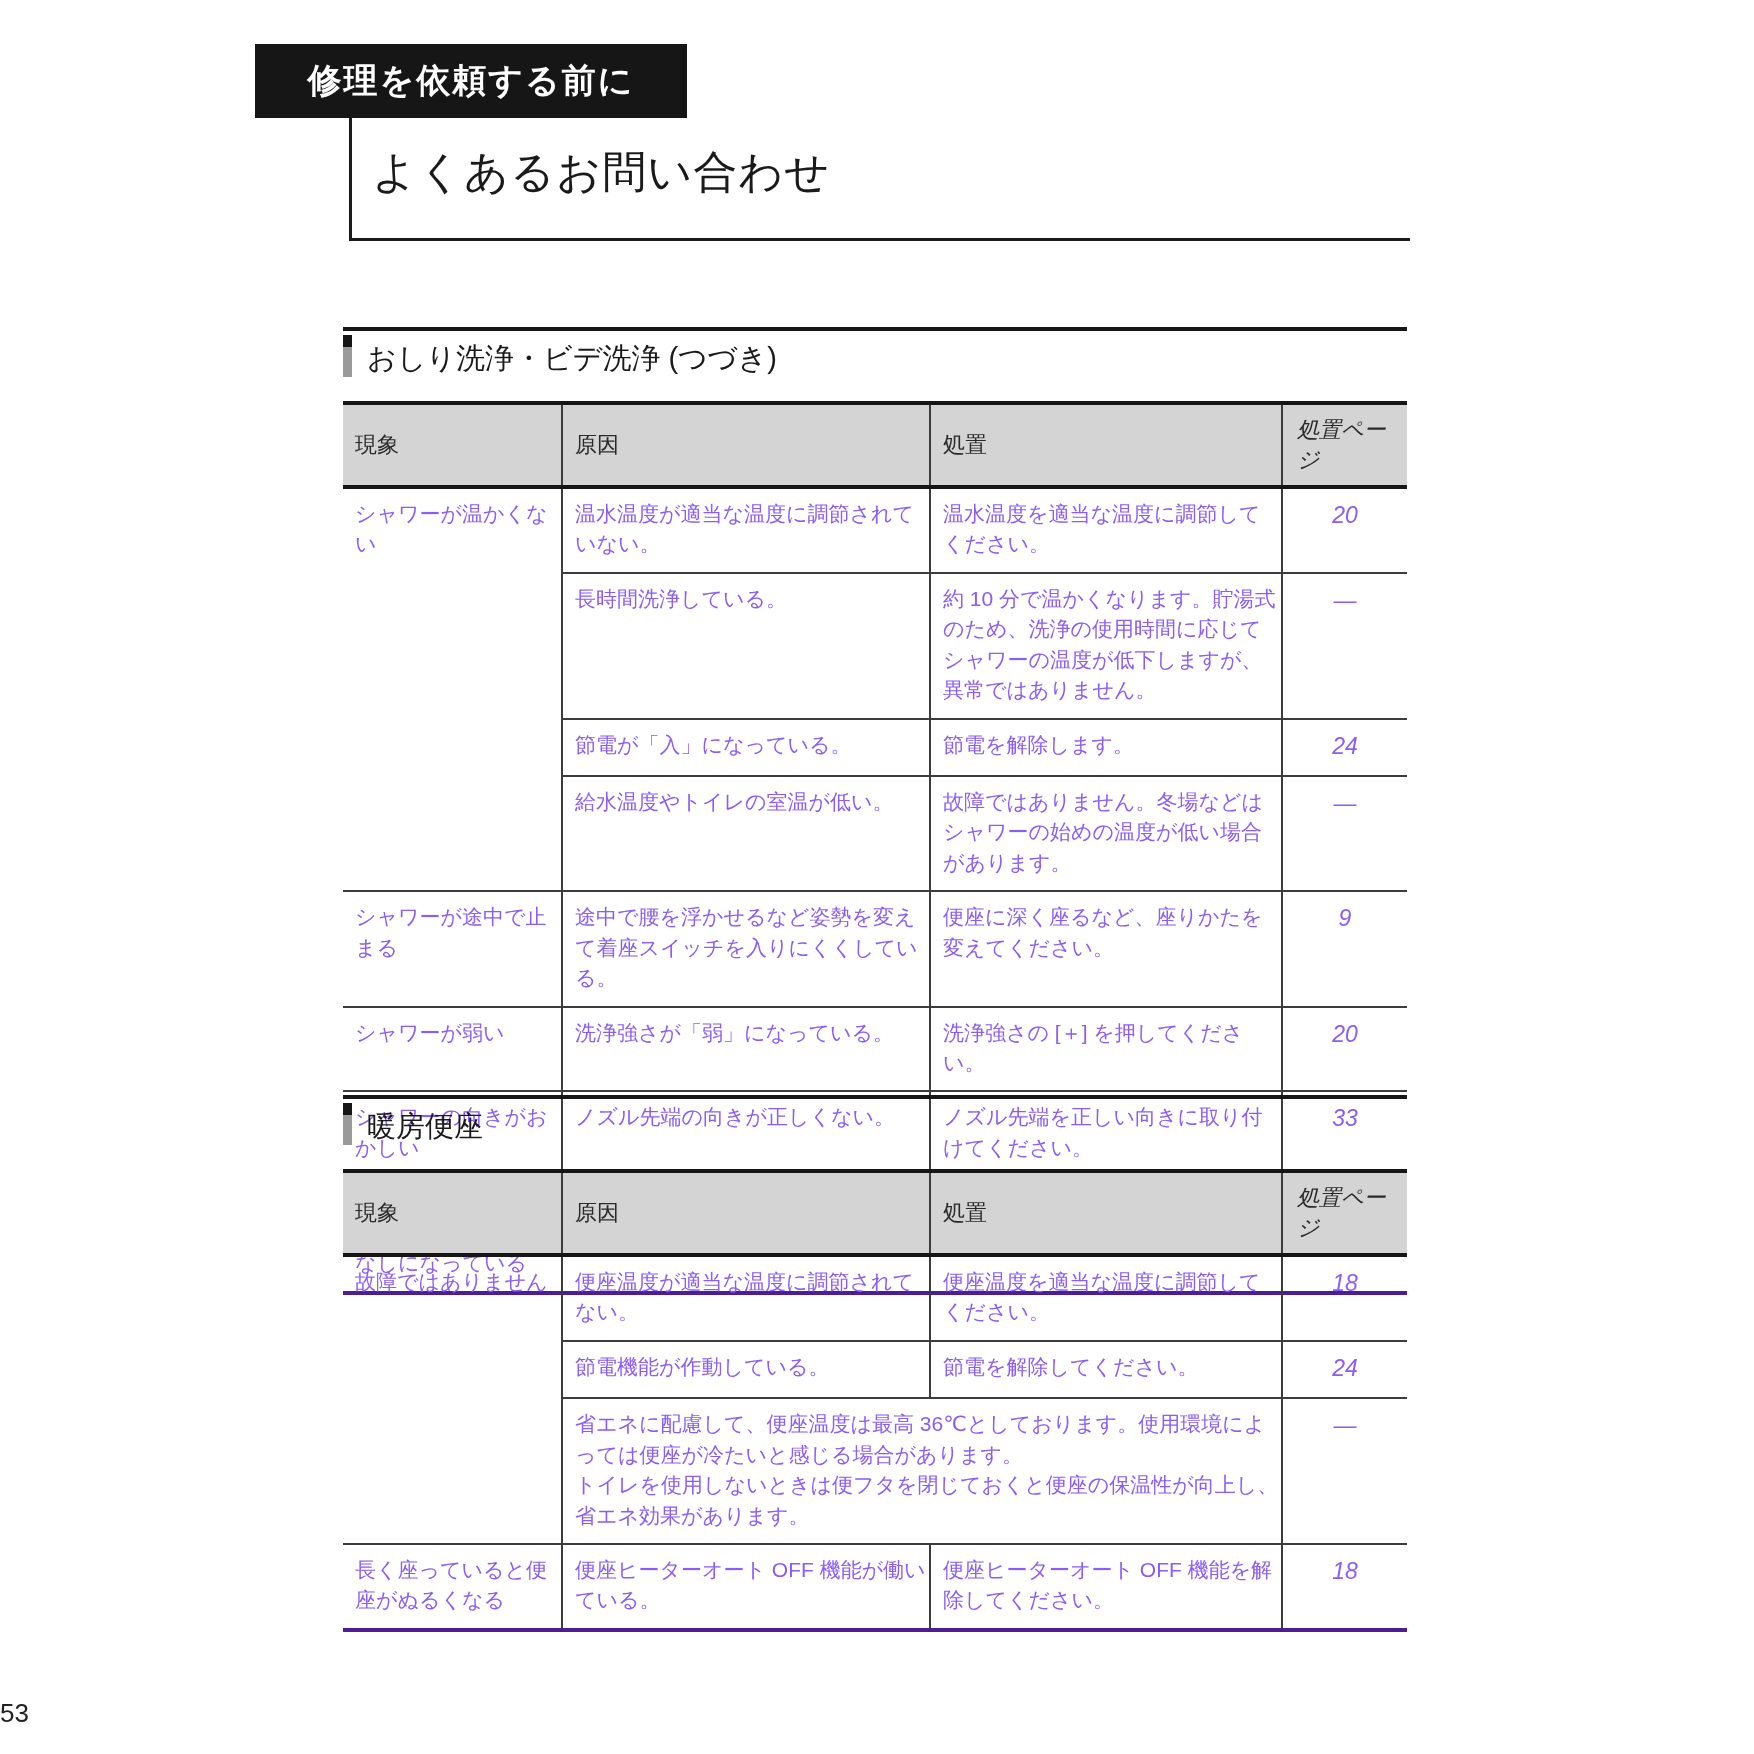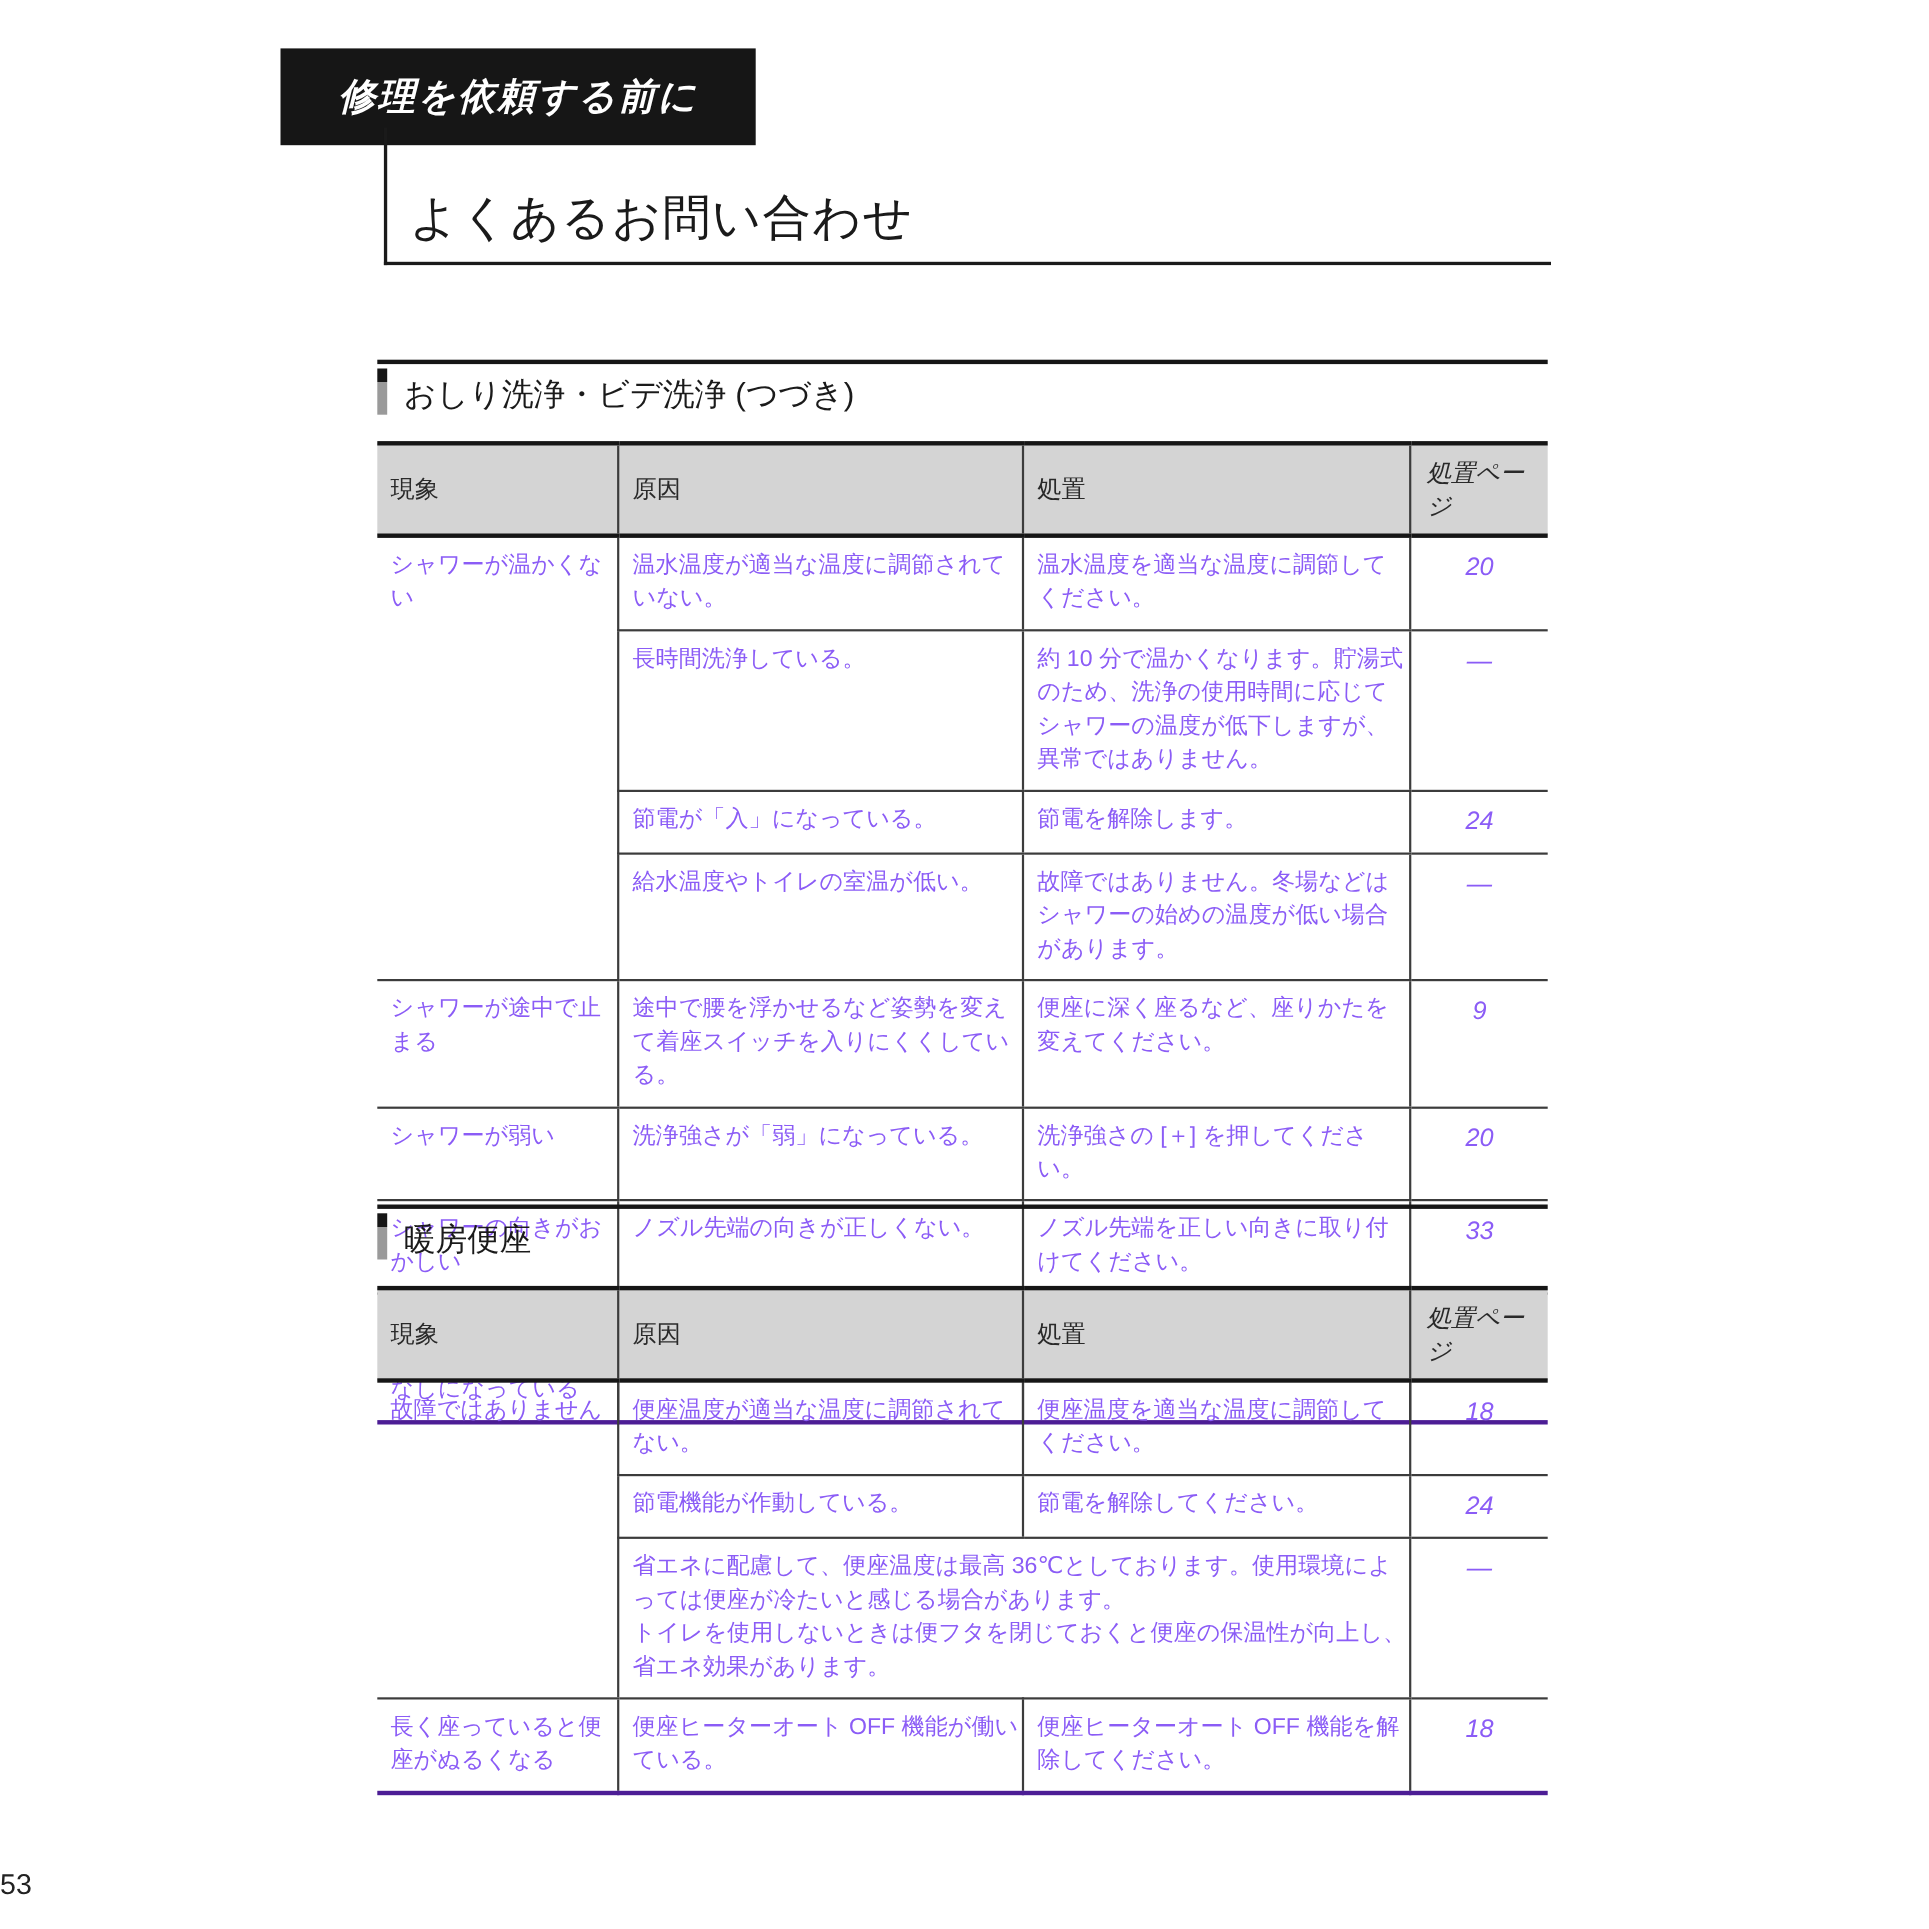--- a/index.html
+++ b/index.html
@@ -10,9 +10,9 @@
   }
   
   .banner{
-    position:absolute;left:255px;top:44px;width:432px;height:88px;
+    position:absolute;left:255px;top:44px;width:432px;height:74px;
     background:#161616;color:#ffffff;display:flex;align-items:center;justify-content:center;
-    font-size:34px;font-weight:bold;letter-spacing:2px;font-style:italic;
+    font-size:34px;font-weight:bold;letter-spacing:2px;
   }
   
   .title-block{

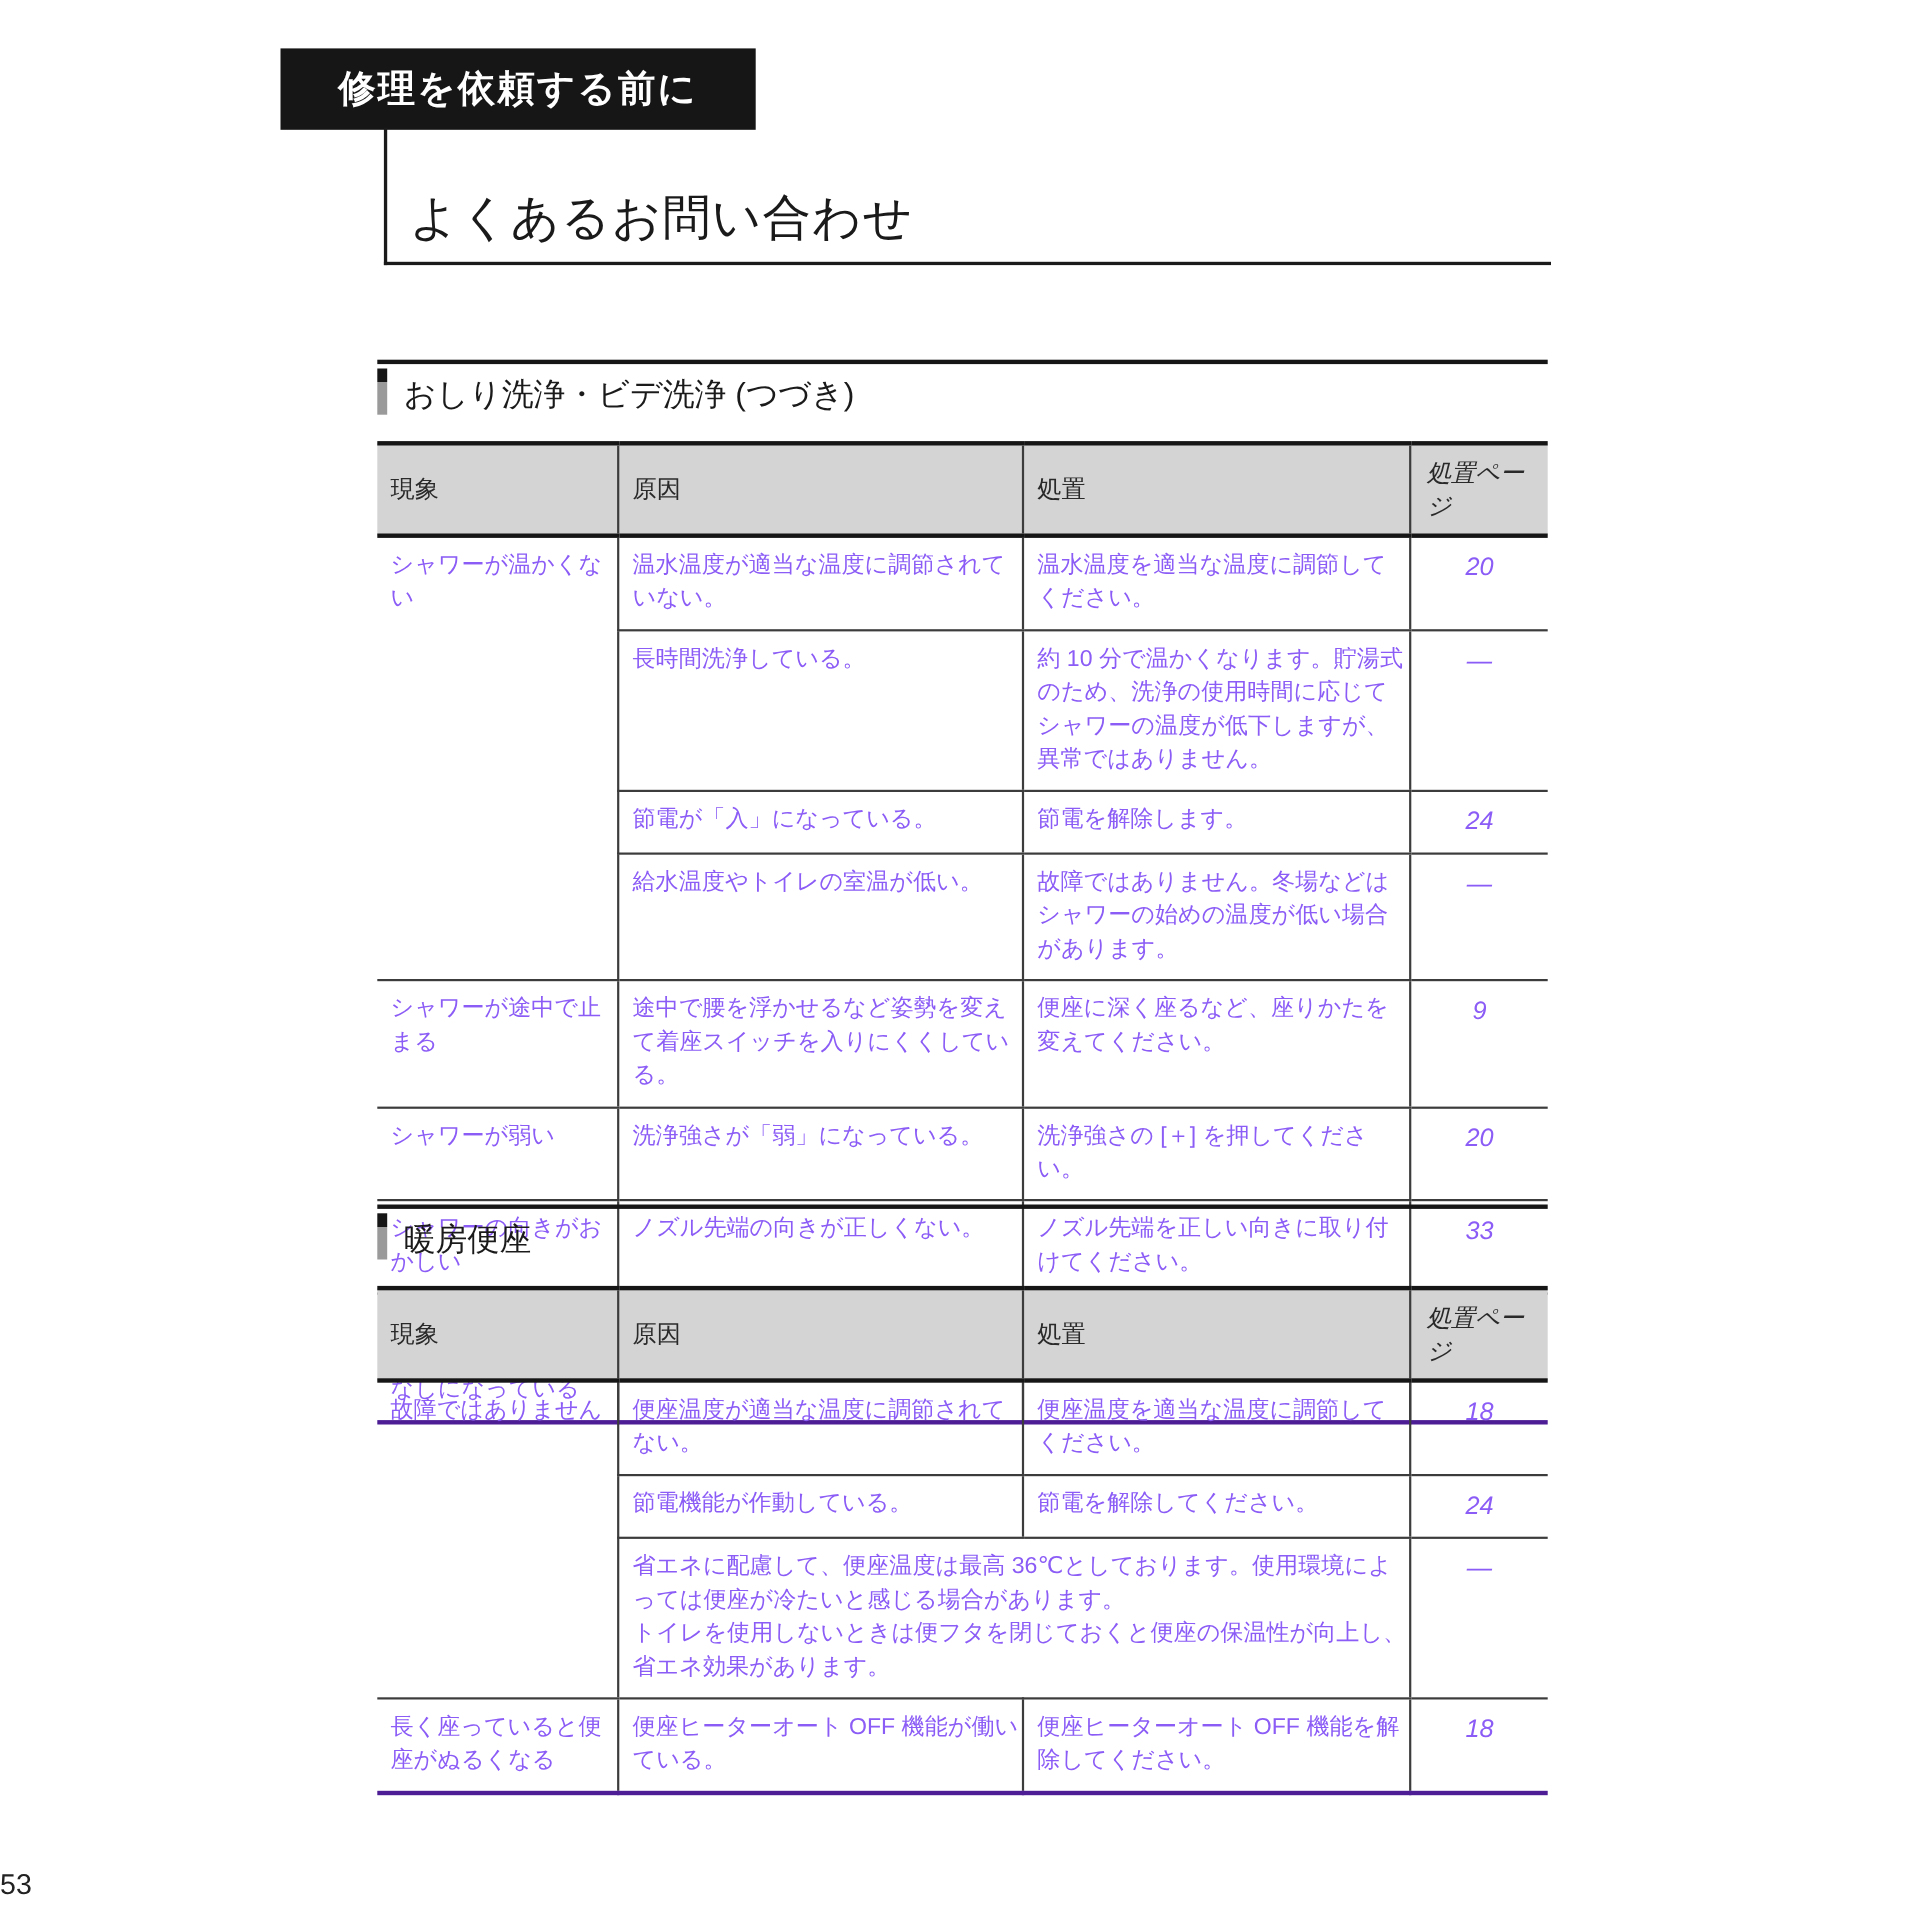--- a/index.html
+++ b/index.html
@@ -18,7 +18,7 @@
   .title-block{
     position:absolute;left:349px;top:116px;width:1058px;height:122px;
     border-left:3px solid #1a1a1a;border-bottom:3px solid #1a1a1a;
-    display:flex;align-items:flex-end;
+    display:flex;align-items:center;
   }
   .title-block h1{
     margin:0 0 10px 20px;font-size:44px;font-weight:normal;color:#1a1a1a;letter-spacing:1px;

